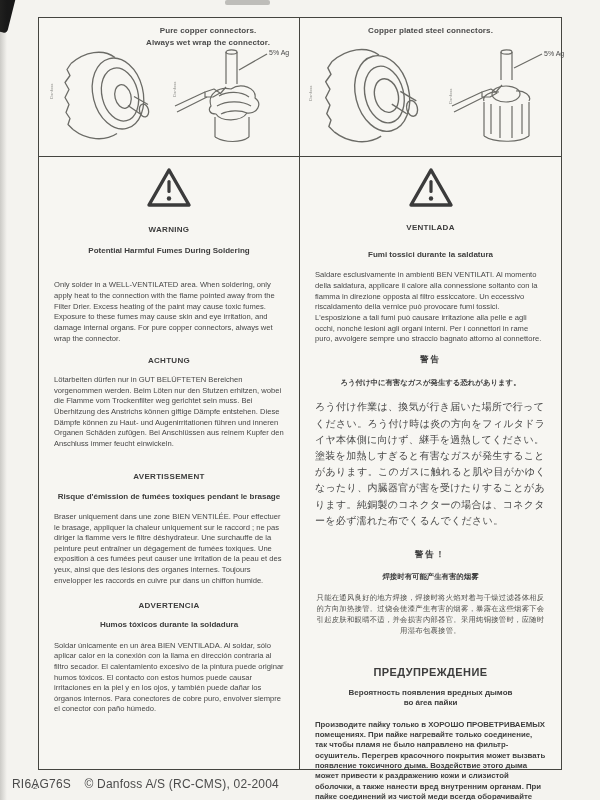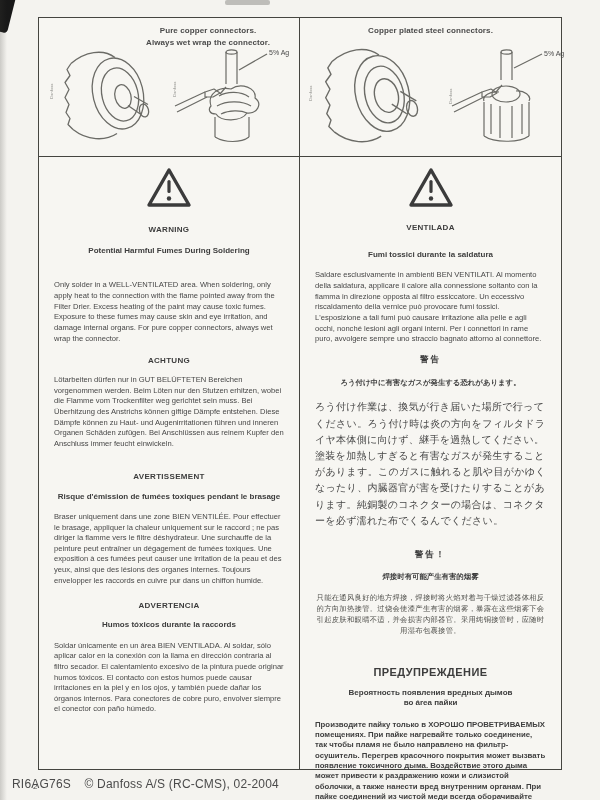--- a/index.html
+++ b/index.html
@@ -177,7 +177,7 @@
       <div class="bod" style="margin-top:10px;">Braser uniquement dans une zone BIEN VENTILÉE. Pour effectuer le brasage, appliquer la chaleur uniquement sur le raccord ; ne pas diriger la flamme vers le filtre déshydrateur. Une surchauffe de la peinture peut entraîner un dégagement de fumées toxiques. Une exposition à ces fumées peut causer une irritation de la peau et des yeux, ainsi que des lésions des organes internes. Toujours envelopper les raccords en cuivre pur dans un chiffon humide.</div>
 
       <div class="hdr" style="margin-top:15px;">ADVERTENCIA</div>
-      <div class="sub" style="margin-top:10px;">Humos tóxicos durante la raccords</div>
+      <div class="sub" style="margin-top:10px;">Humos tóxicos durante la soldadura</div>
       <div class="bod" style="margin-top:10px;">Soldar únicamente en un área BIEN VENTILADA. Al soldar, sólo aplicar calor en la conexión con la llama en dirección contraria al filtro secador. El calentamiento excesivo de la pintura puede originar humos tóxicos. El contacto con estos humos puede causar irritaciones en la piel y en los ojos, y también puede dañar los órganos internos. Para conectores de cobre puro, envolver siempre el conector con paño húmedo.</div>
     </div>
 

